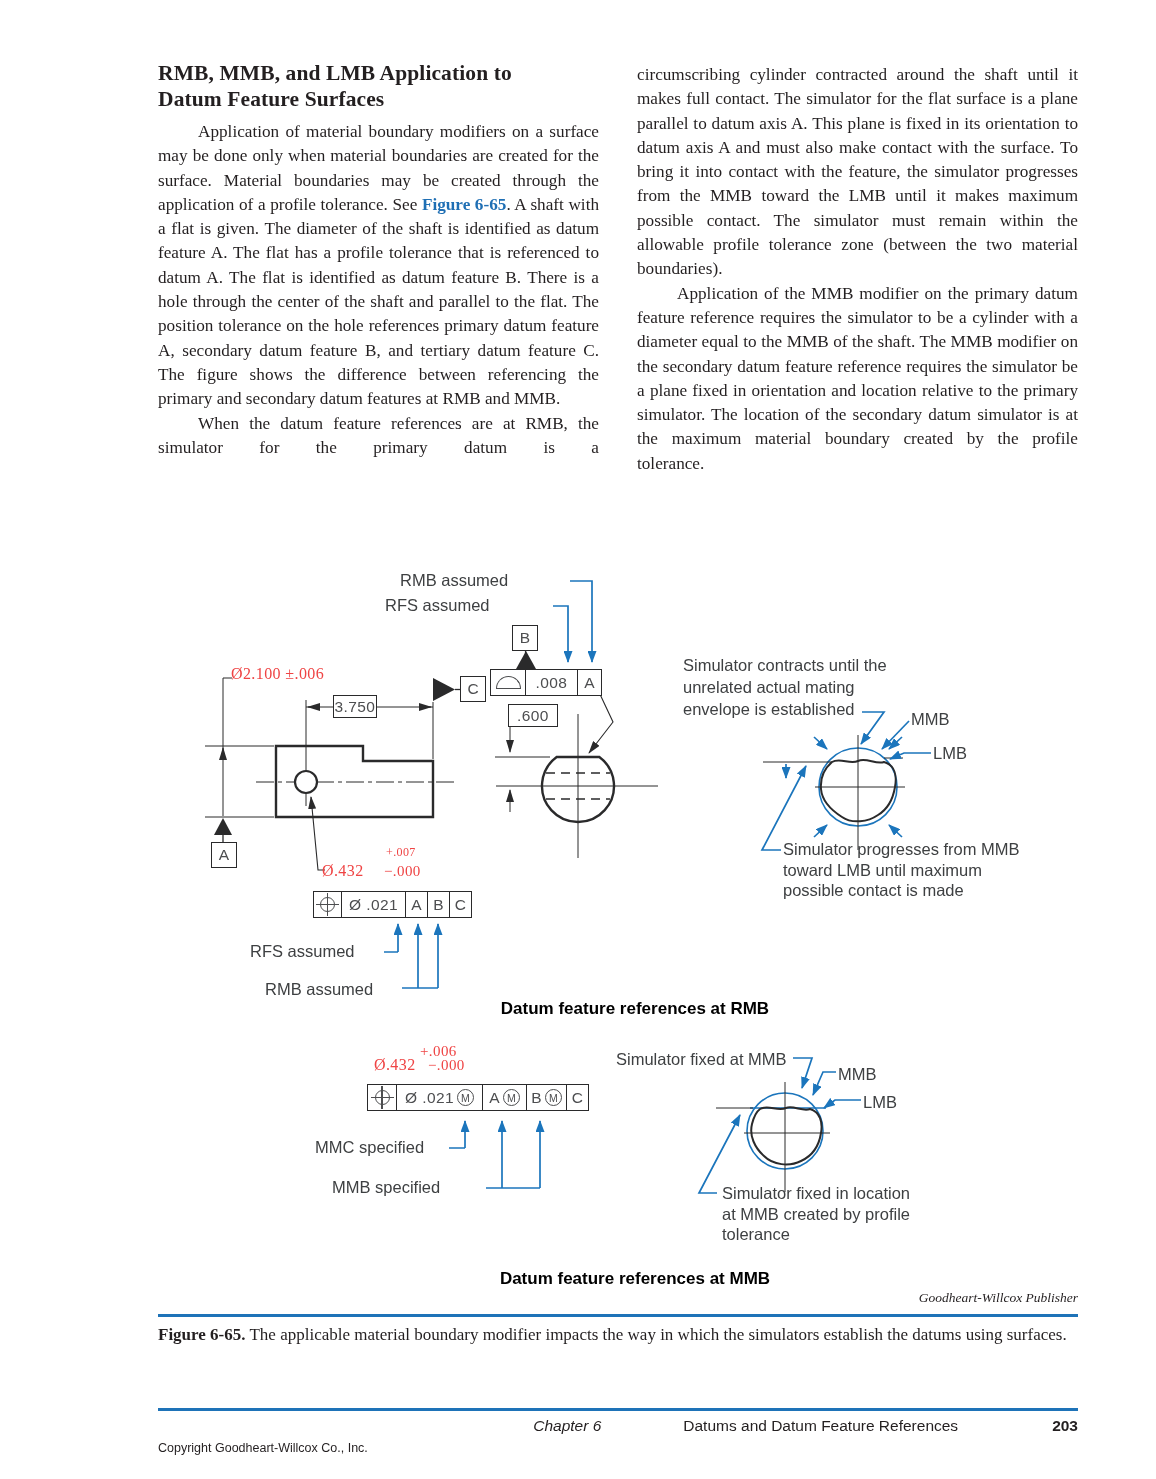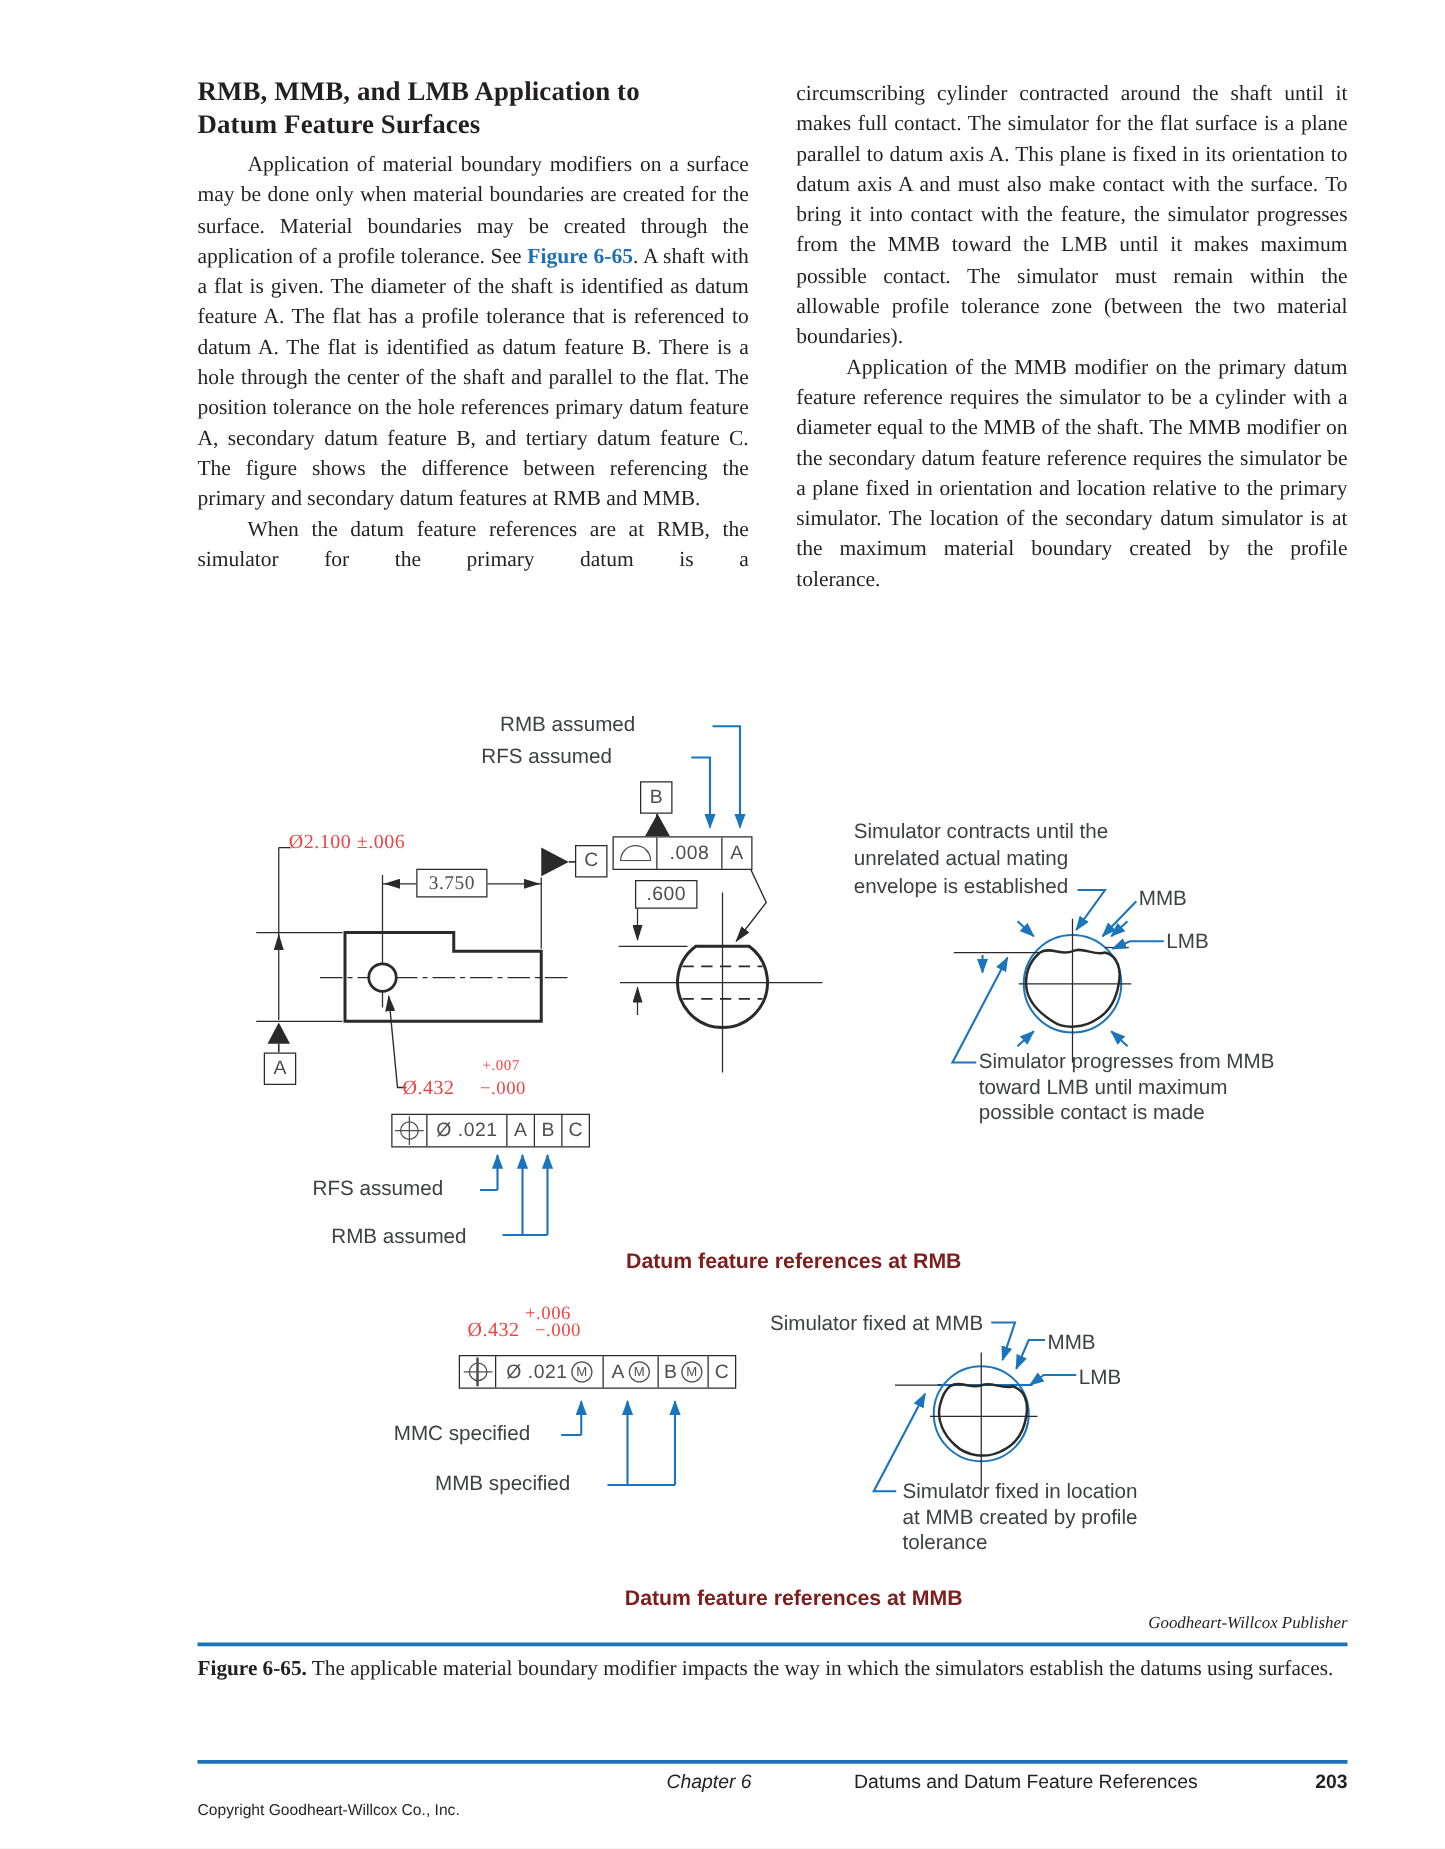--- a/index.html
+++ b/index.html
@@ -194,7 +194,7 @@
       </div>
 
     <div class="dim" style="left:231px;top:665px;">Ø2.100 ±.006</div>
-    <div class="dimbox" style="left:333px;top:695px;width:57px;height:23px;font-family:Liberation Serif, serif;">3.750</div>
+    <div class="dimbox" style="left:333px;top:695px;width:44px;height:23px;">3.750</div>
     <div class="dimbox" style="left:508px;top:704px;width:50px;height:23px;">.600</div>
 
     <div class="dim" style="left:386px;top:845px;font-size:12px;">+.007</div>

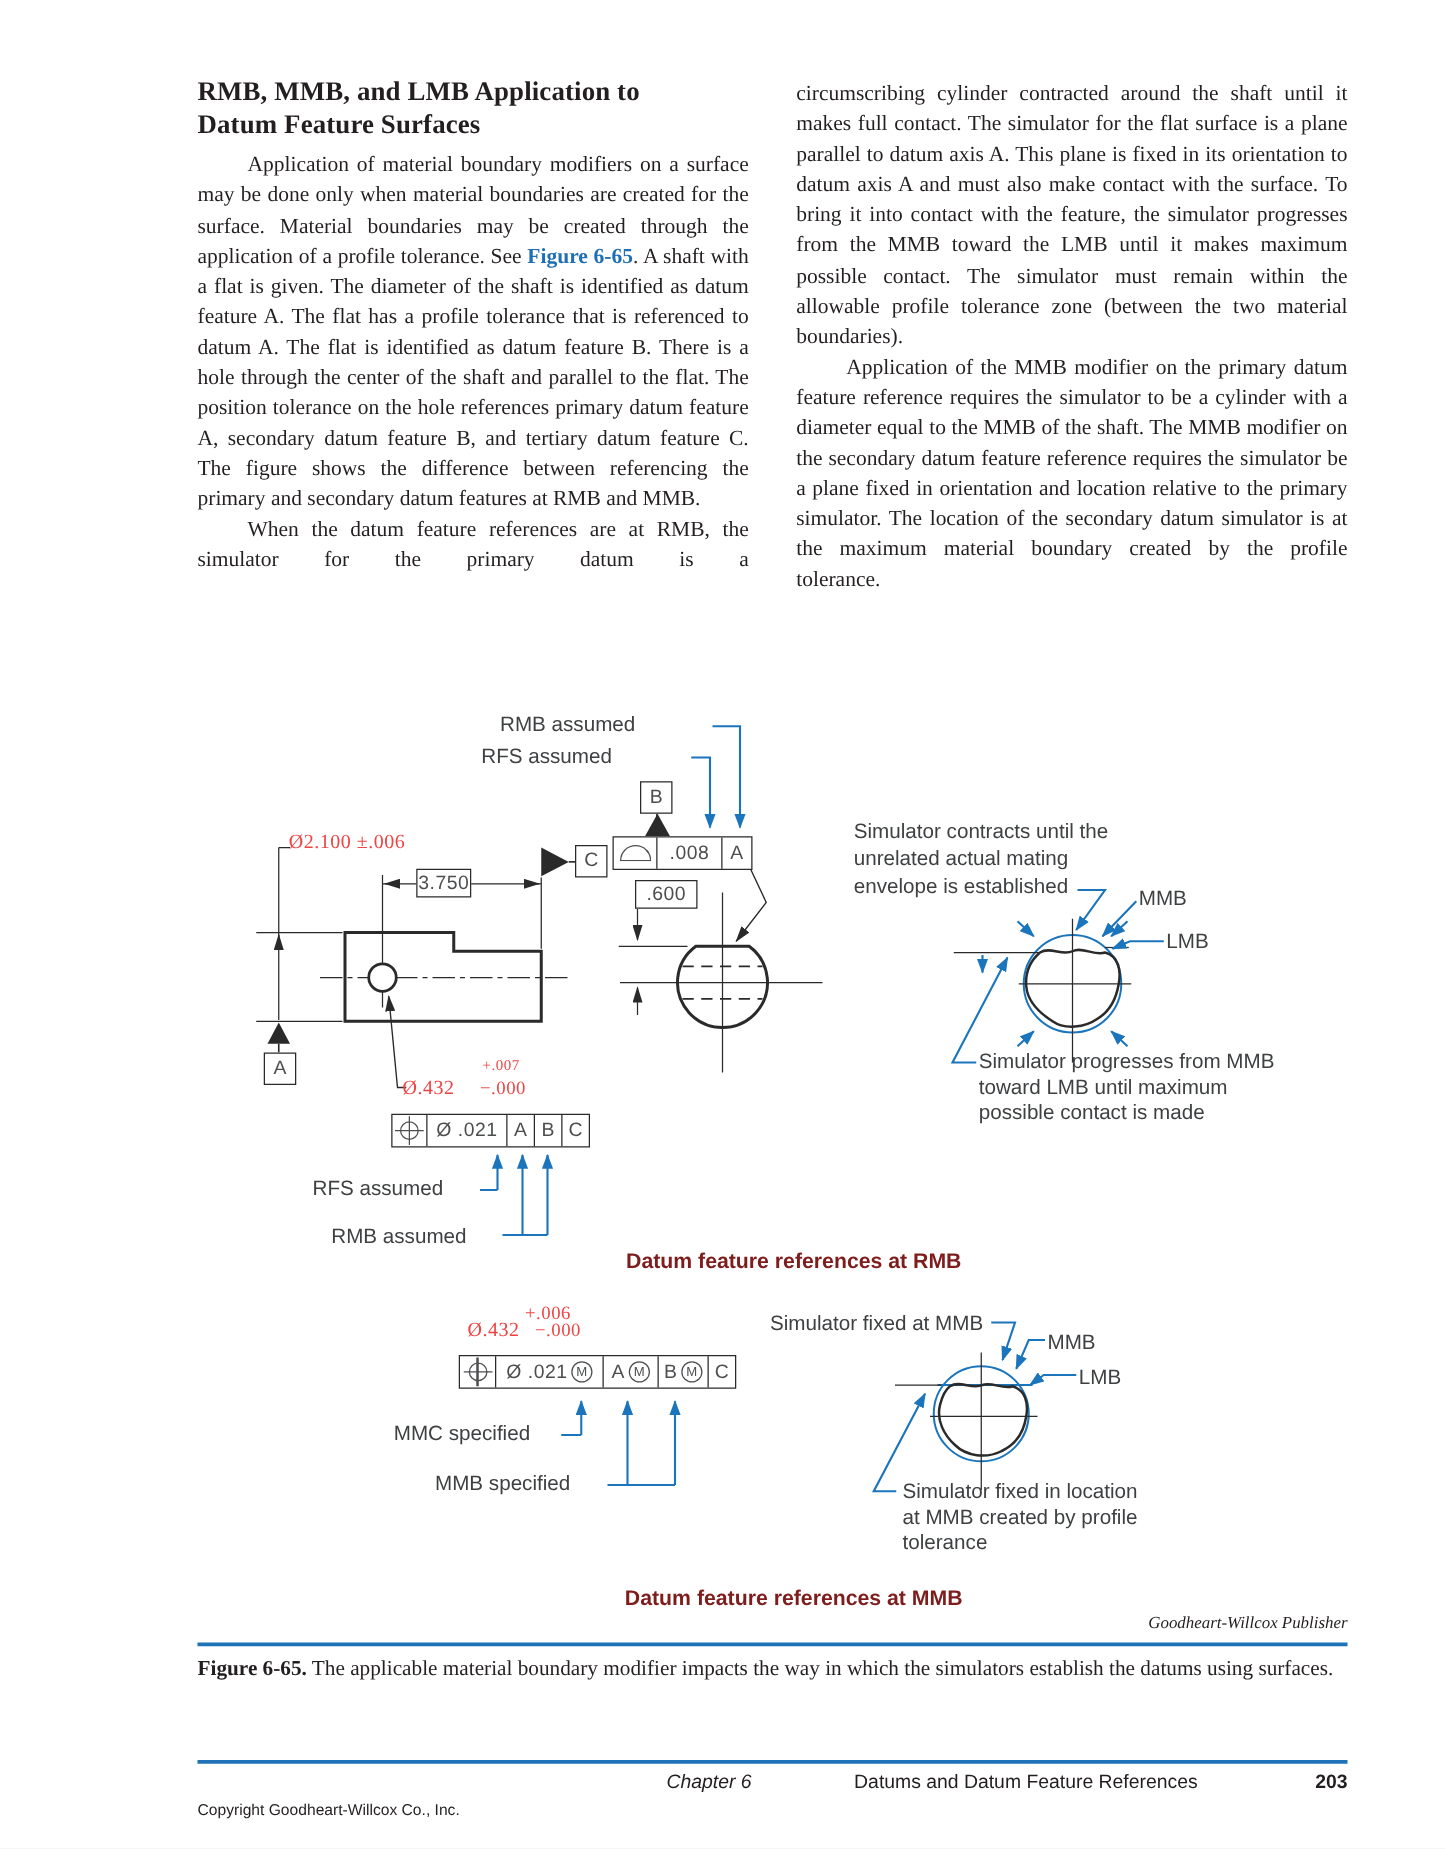--- a/index.html
+++ b/index.html
@@ -46,7 +46,7 @@
       align-items:center;justify-content:center;font-size:10.5px;letter-spacing:0;}
   .figcapbold{font-weight:bold;}
   .subcap{position:absolute;font-family:"Liberation Sans", sans-serif;font-weight:bold;
-          font-size:17px;color:#7f1d1d;text-align:center;width:530px;}
+          font-size:17px;color:#000000;text-align:center;width:530px;}
   .credit{position:absolute;font-style:italic;font-size:13.5px;text-align:right;width:300px;}
   .rule{position:absolute;height:3px;background:#1e73b8;width:920px;left:158px;}
   .figcap{position:absolute;left:158px;width:920px;font-size:17px;line-height:21.5px;}

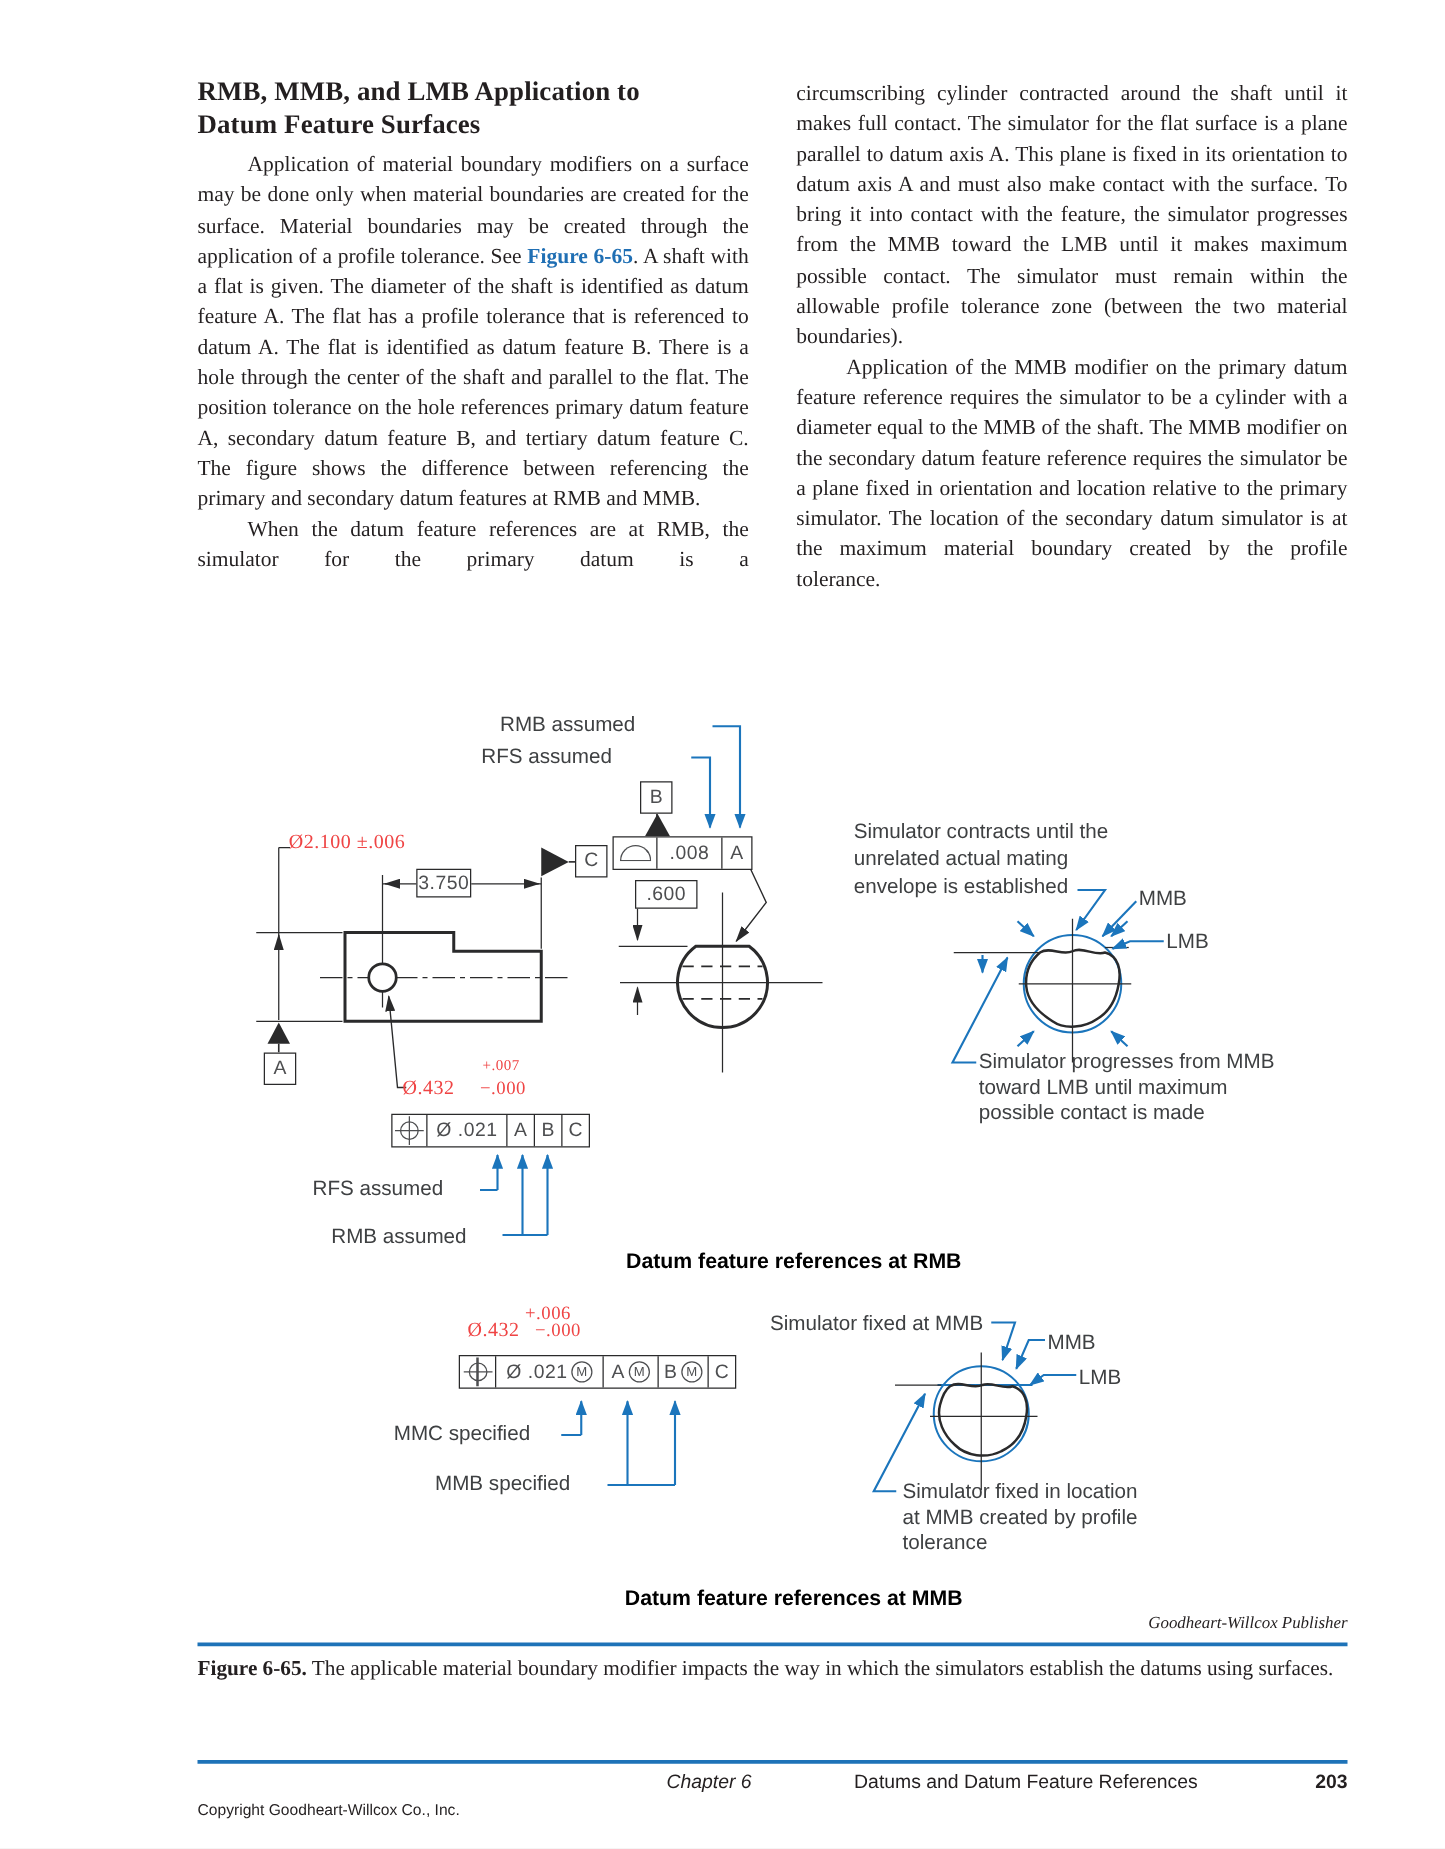--- a/index.html
+++ b/index.html
@@ -251,7 +251,7 @@
       <div class="cell" style="width:22px;">C</div>
     </div>
     <div class="lbl rt" style="left:315px;top:1137px;width:130px;">MMC specified</div>
-    <div class="lbl rt" style="left:348px;top:1177px;width:134px;">MMB specified</div>
+    <div class="lbl rt" style="left:332px;top:1177px;width:134px;">MMB specified</div>
 
     <div class="lbl" style="left:616px;top:1049px;">Simulator fixed at MMB</div>
     <div class="lbl" style="left:838px;top:1064px;">MMB</div>

